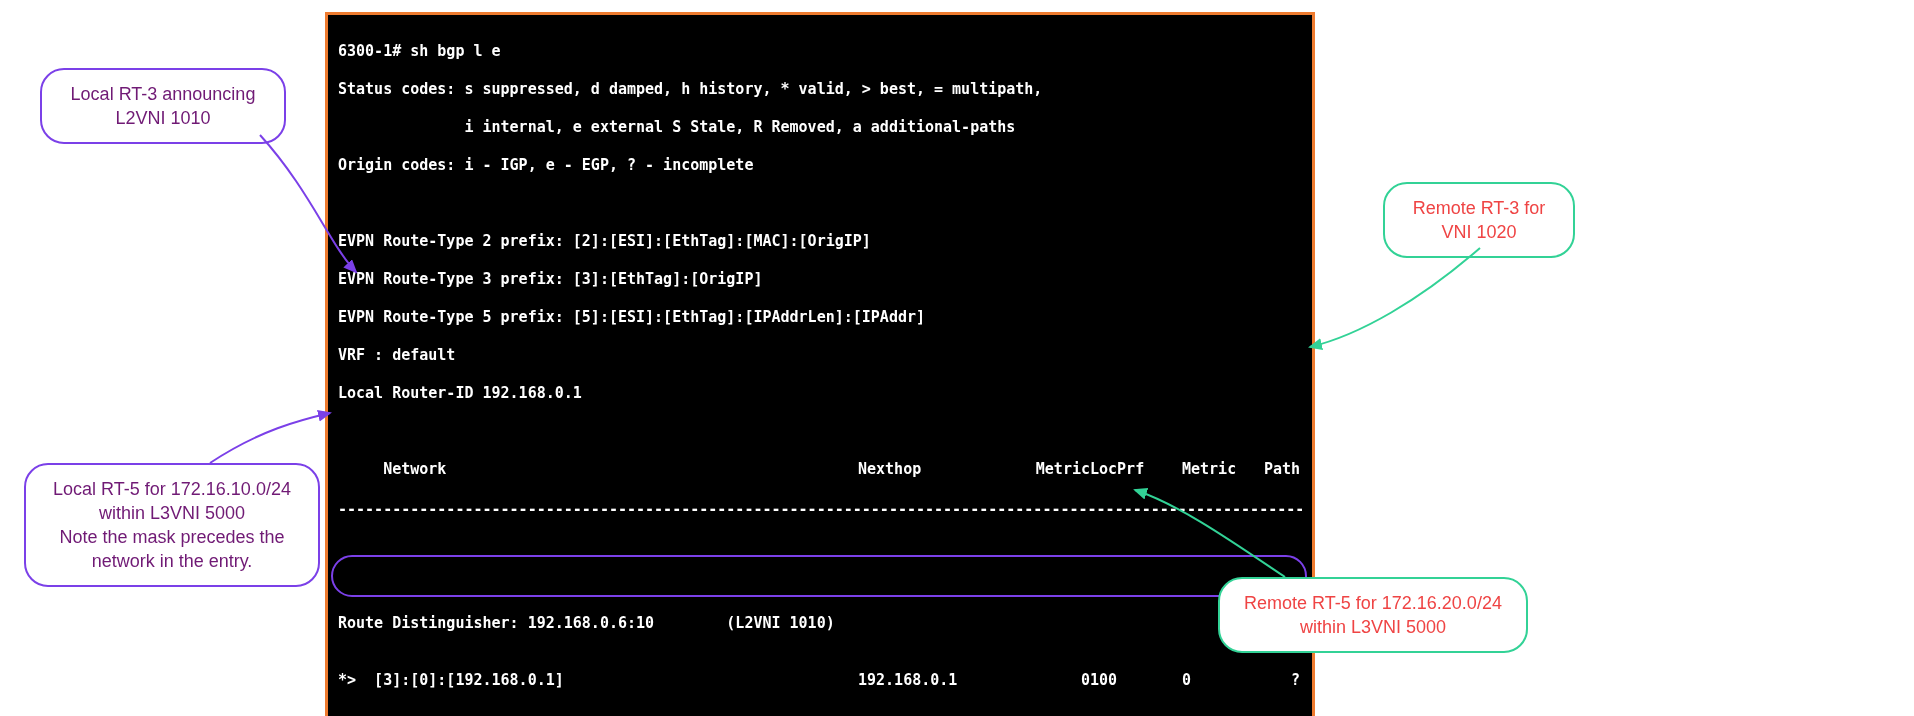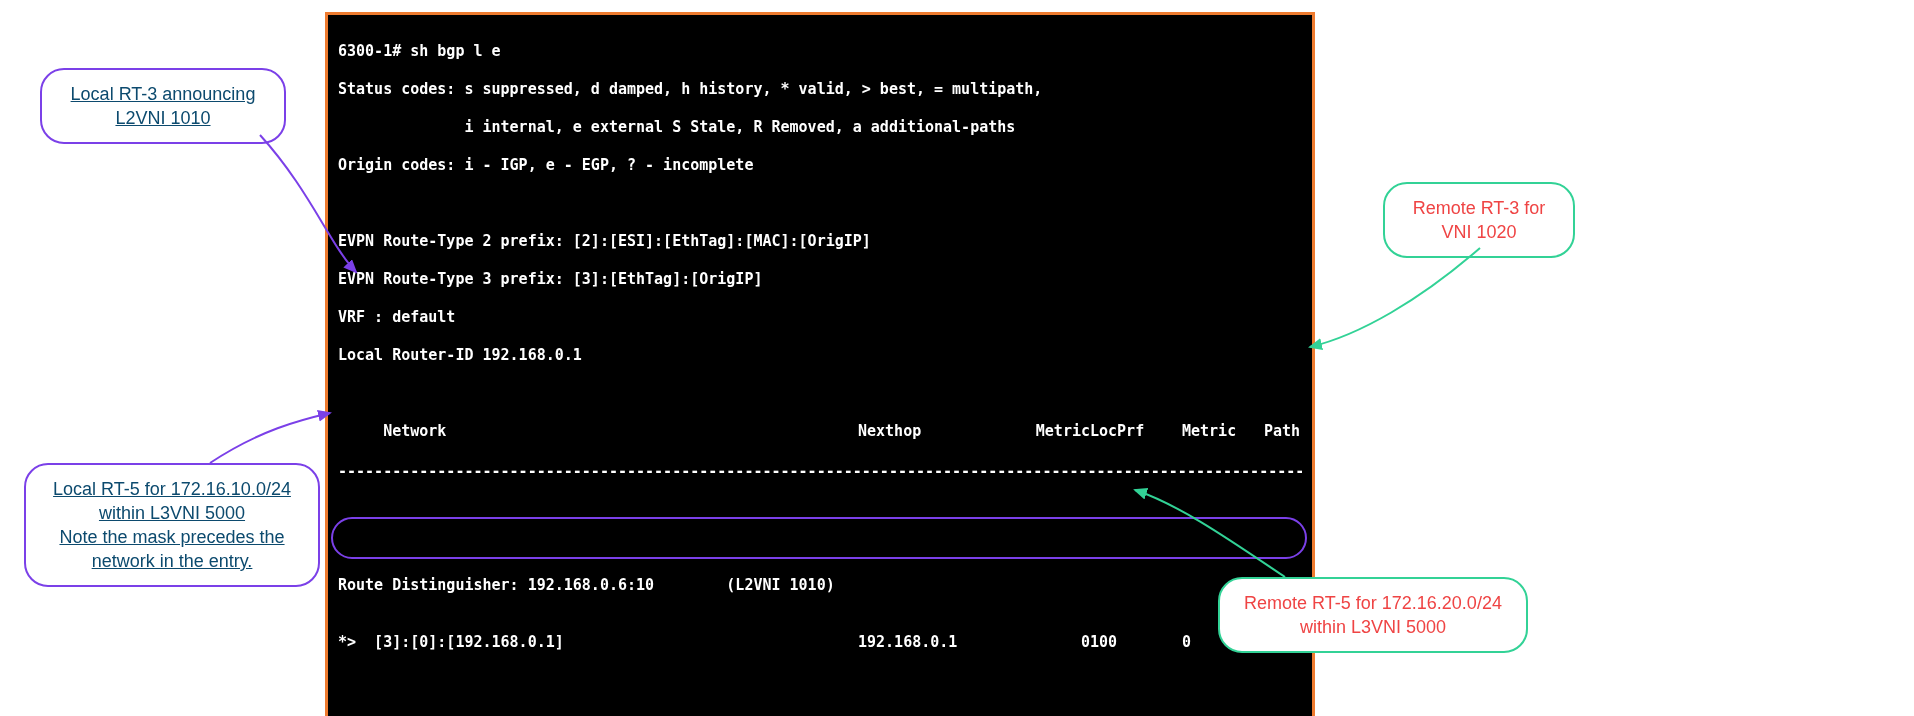--- a/index.html
+++ b/index.html
@@ -63,7 +63,7 @@
     text-align: center;
     line-height: 24px;
   }
-  .callout.purple { border-color: #7b40e8; color:#0c4a6e;text-decoration:underline; }
+  .callout.purple { border-color: #7b40e8; color:#701a75; }
   .callout.green  { border-color: #32d296; color:#ef4444; }
   svg.connectors {
     position: absolute;

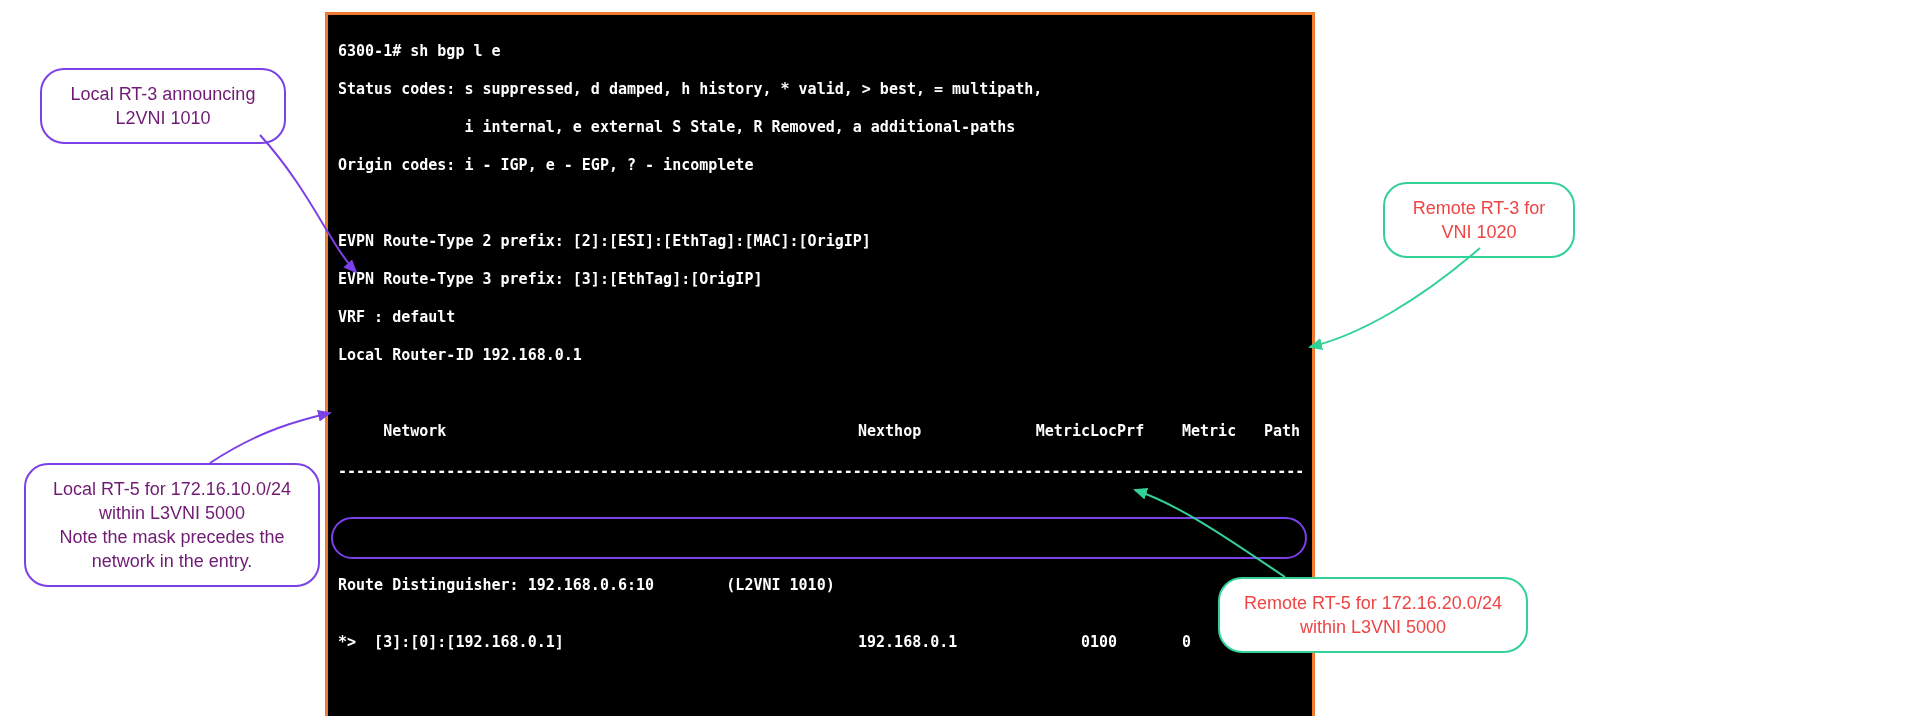--- a/index.html
+++ b/index.html
@@ -85,6 +85,7 @@
 <div class="hdr-line">&nbsp;</div>
 <div class="hdr-line">EVPN Route-Type 2 prefix: [2]:[ESI]:[EthTag]:[MAC]:[OrigIP]</div>
 <div class="hdr-line">EVPN Route-Type 3 prefix: [3]:[EthTag]:[OrigIP]</div>
+<div class="hdr-line">EVPN Route-Type 5 prefix: [5]:[ESI]:[EthTag]:[IPAddrLen]:[IPAddr]</div>
 <div class="hdr-line">VRF : default</div>
 <div class="hdr-line">Local Router-ID 192.168.0.1</div>
 <div class="hdr-line">&nbsp;</div>

